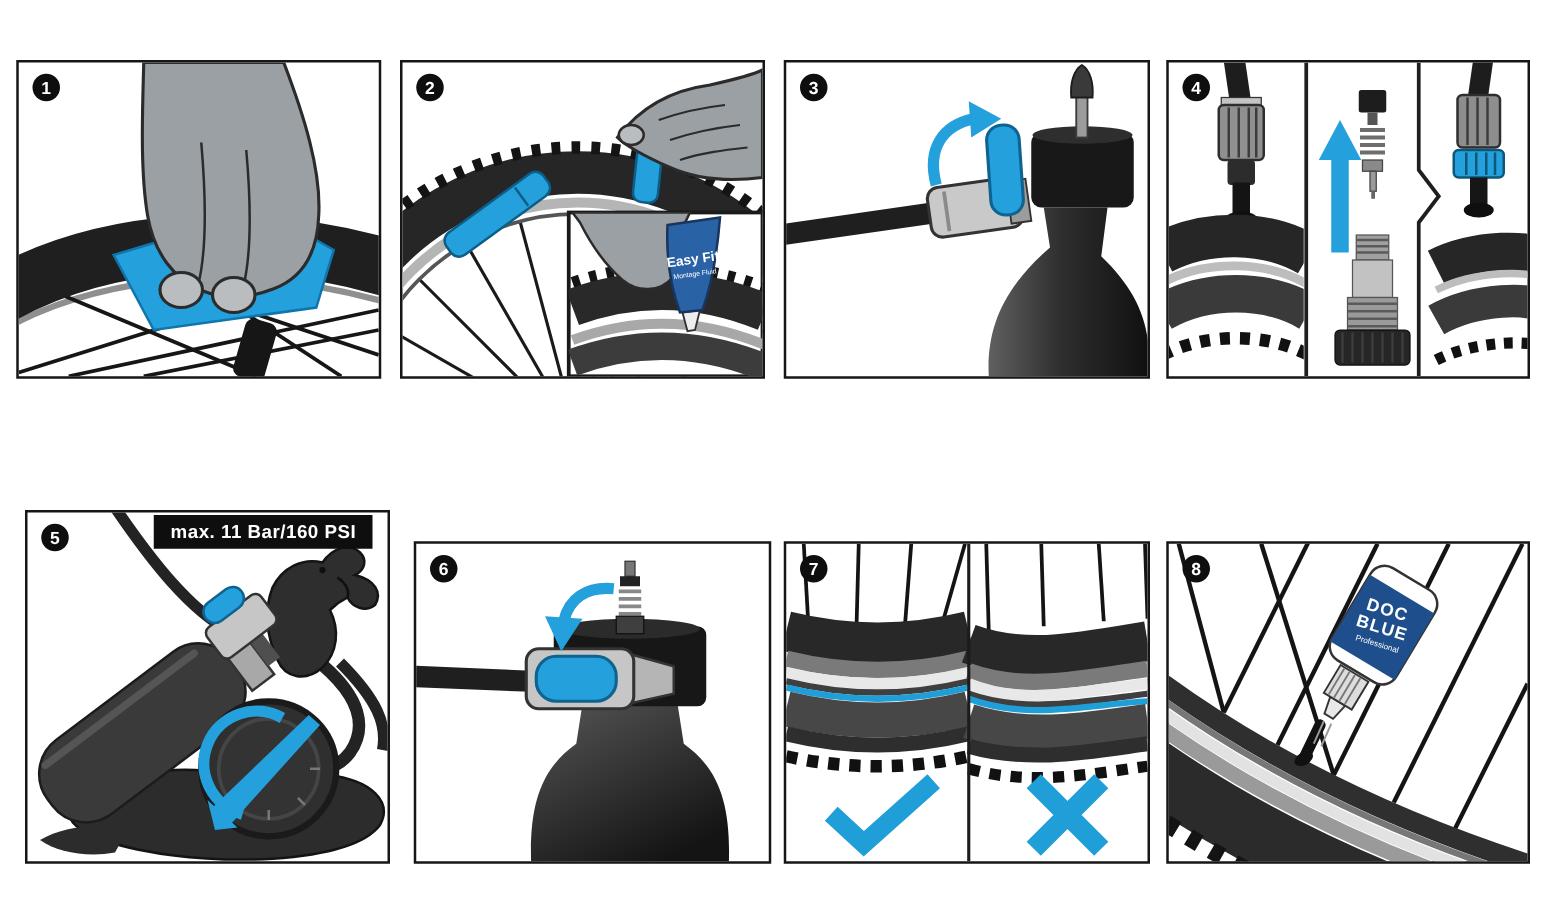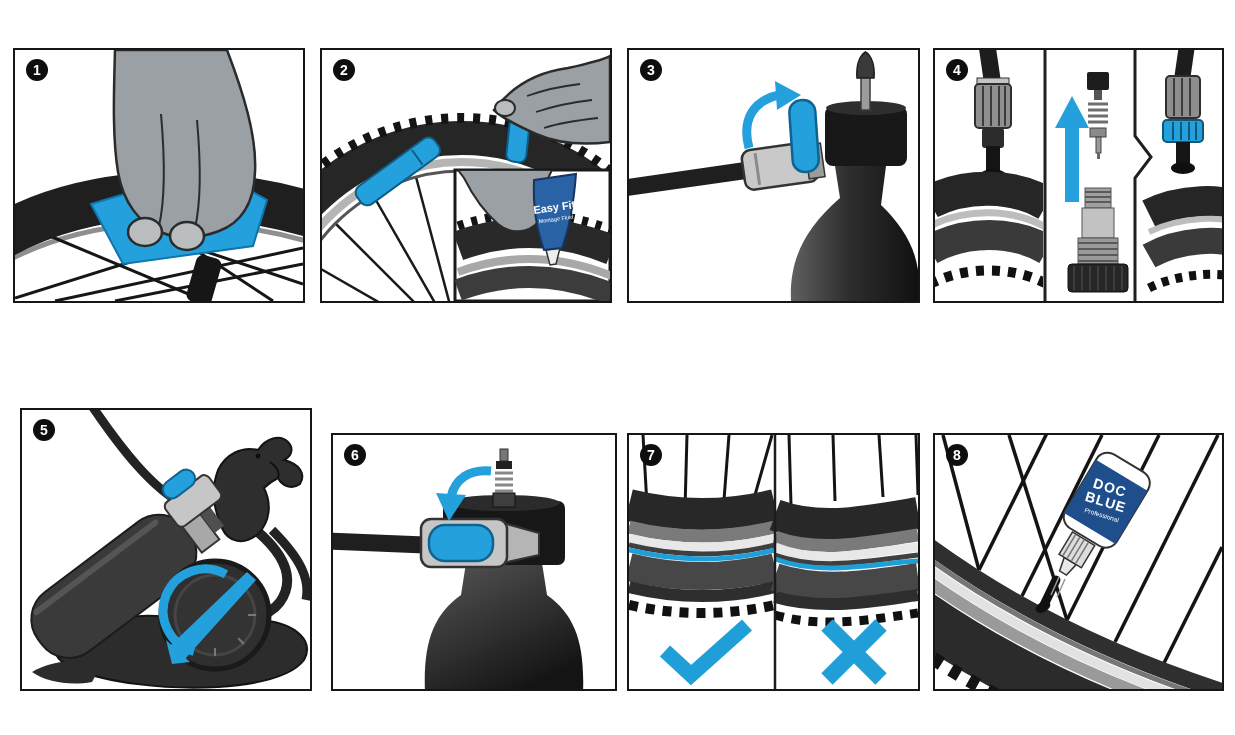--- a/index.html
+++ b/index.html
@@ -205,6 +205,7 @@
 
 <section class="panel" style="left:20px;top:408px;width:292px;height:283px">
   <span class="badge">5</span>
+  <div class="banner">max. 11 Bar/160 PSI</div>
   <svg width="288" height="279" viewBox="0 0 288 279">
     <path d="M 70 -4 C 100 40 130 78 162 95" fill="none" stroke="#232323" stroke-width="9"></path>
     <path d="M 36 236 C 70 208 120 200 160 210 L 240 210 C 276 214 292 232 282 250

